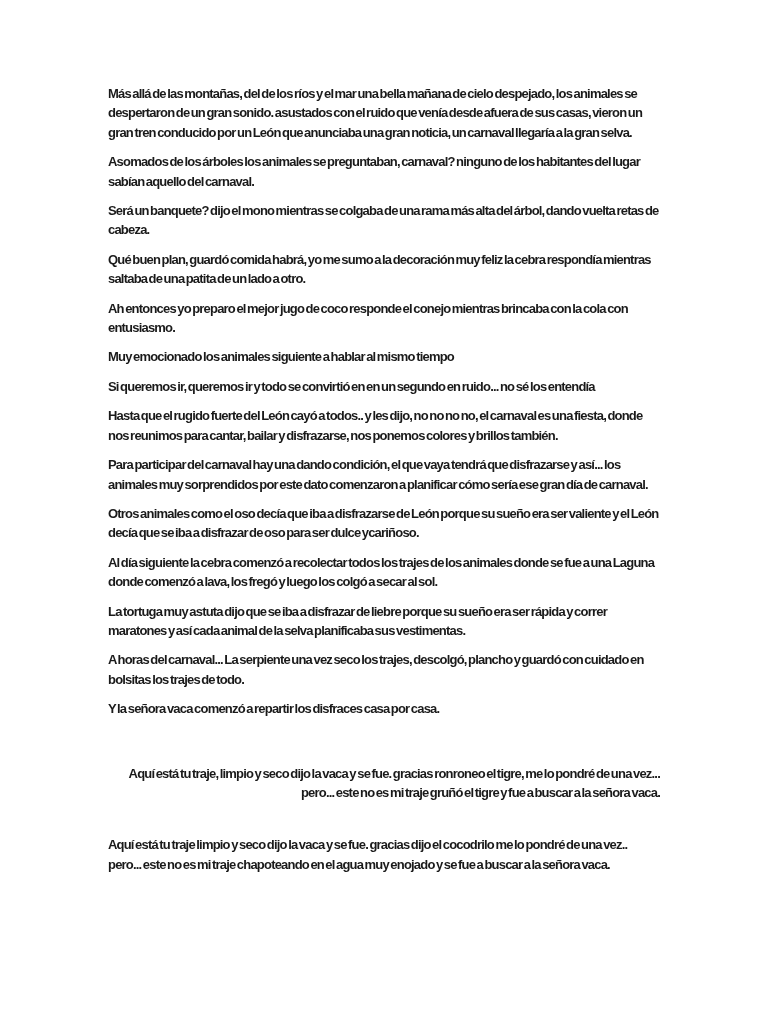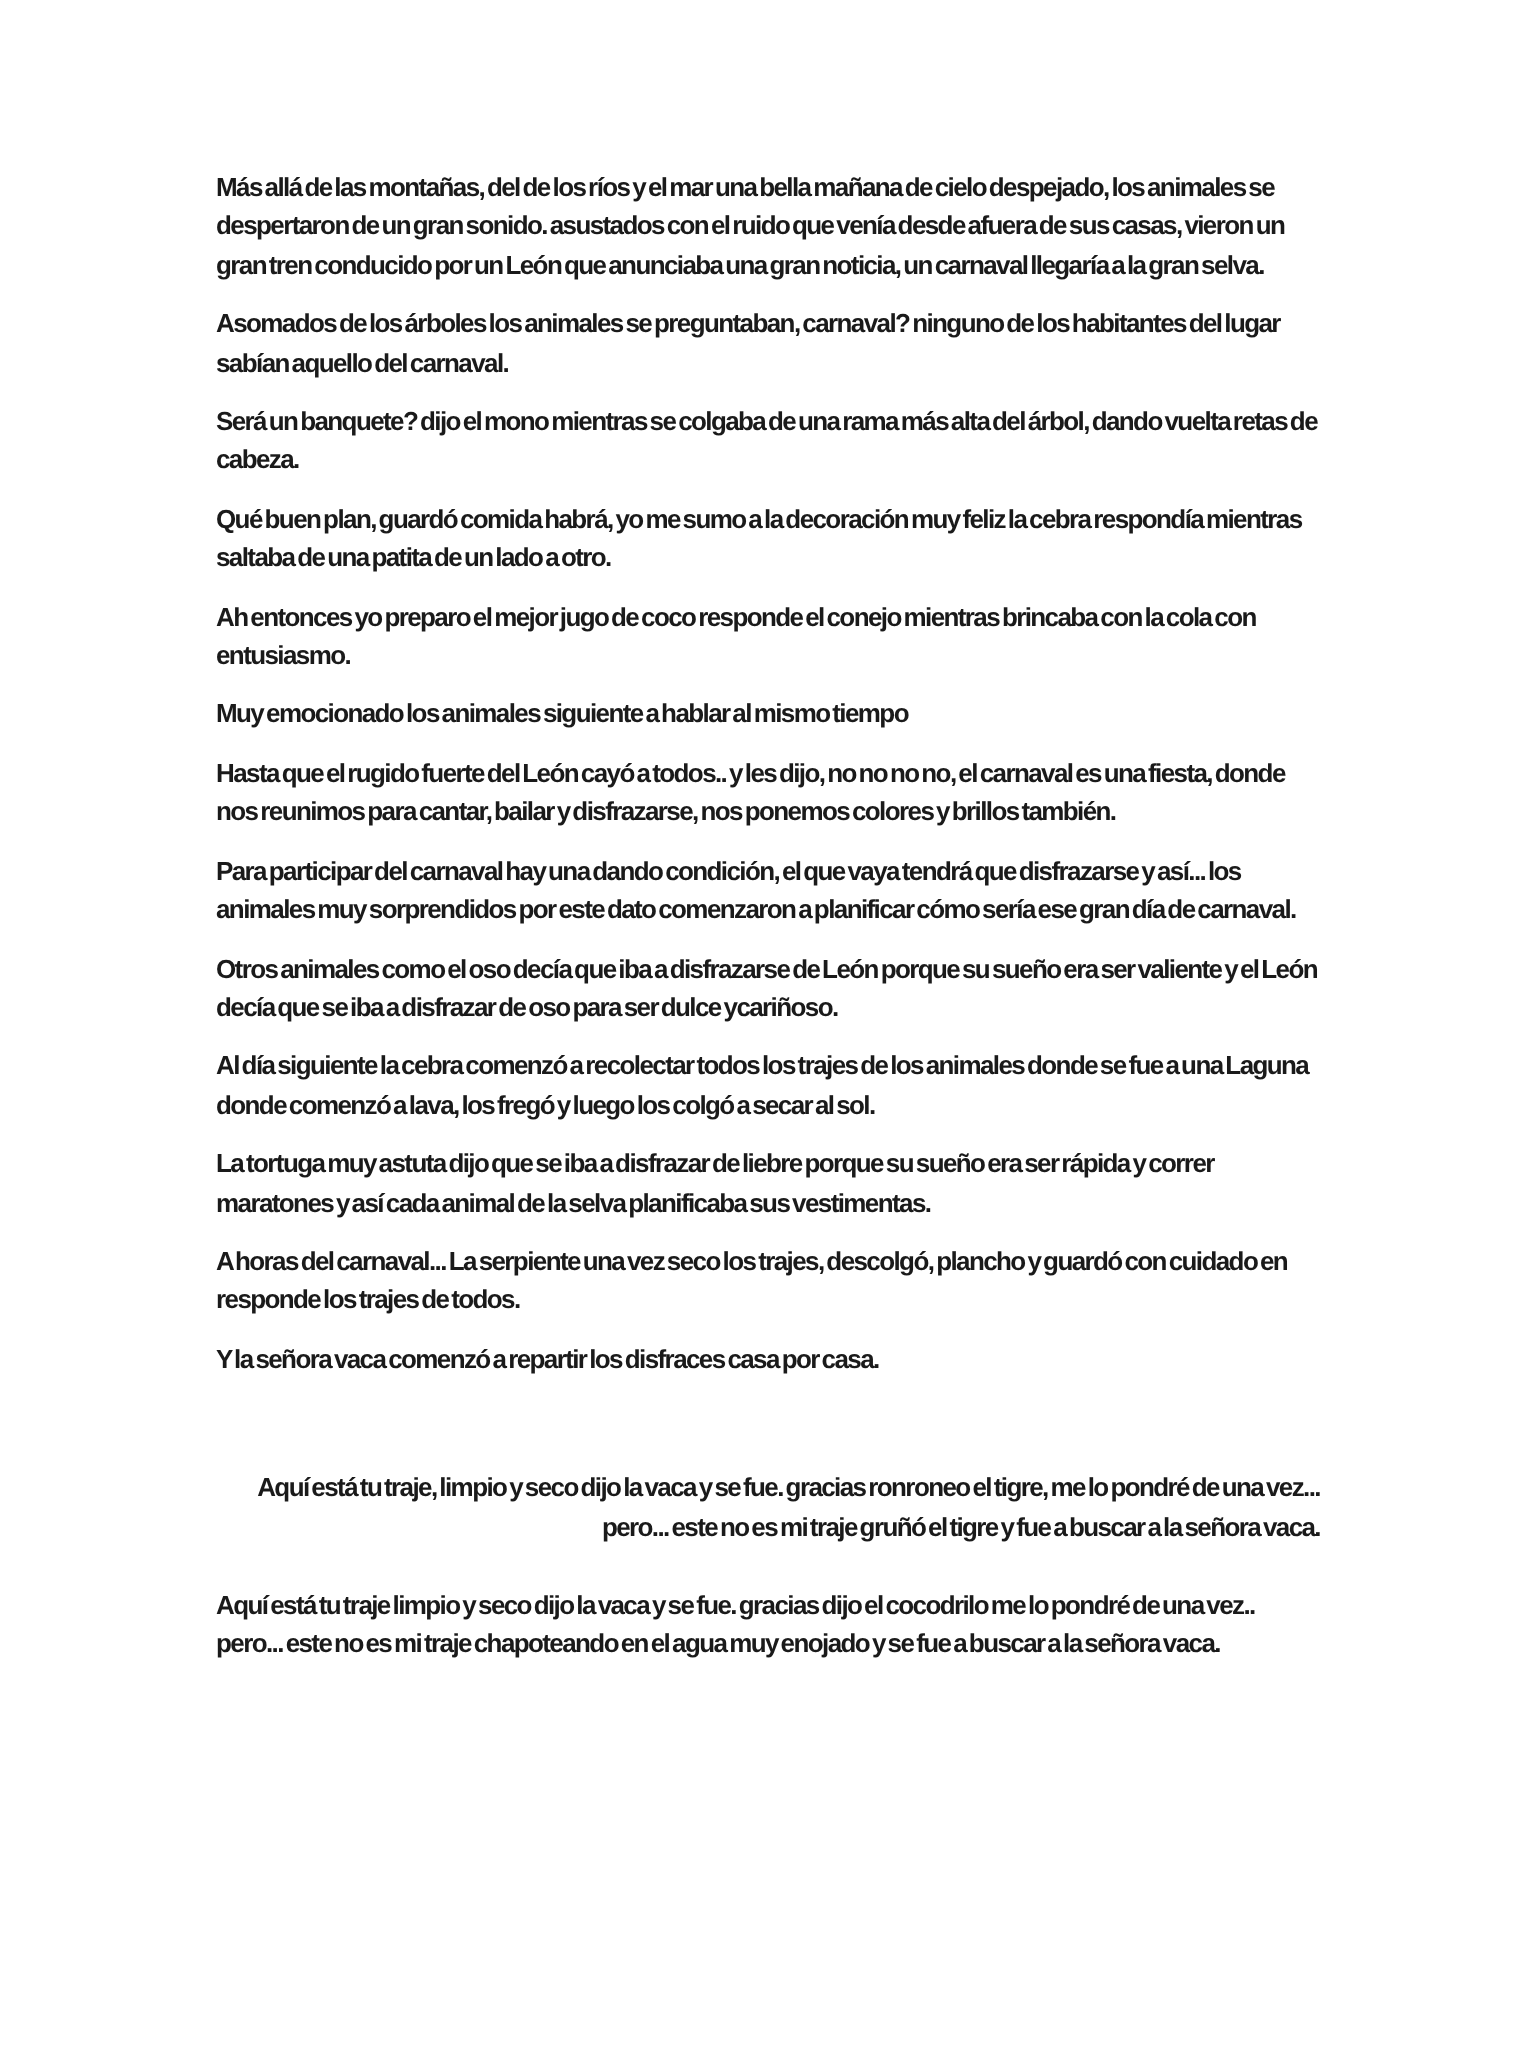--- a/index.html
+++ b/index.html
@@ -52,6 +52,7 @@
     <p class="para">Qué buen plan, guardó comida habrá, yo me sumo a la decoración muy feliz la cebra respondía mientras saltaba de una patita de un lado a otro.</p>
     <p class="para">Ah entonces yo preparo el mejor jugo de coco responde el conejo mientras brincaba con la cola con entusiasmo.</p>
     <p class="para">Muy emocionado los animales siguiente a hablar al mismo tiempo</p>
+    <p class="para">Si queremos ir, queremos ir y todo se convirtió en en un segundo en ruido... no sé los entendía</p>
     <p class="para">Hasta que el rugido fuerte del León cayó a todos.. y les dijo, no no no no, el carnaval es una fiesta, donde nos reunimos para cantar, bailar y disfrazarse, nos ponemos colores y brillos también.</p>
     <p class="para">Para participar del carnaval hay una dando condición, el que vaya tendrá que disfrazarse y así... los animales muy sorprendidos por este dato comenzaron a planificar cómo sería ese gran día de carnaval.</p>
     <p class="para">Otros animales como el oso decía que iba a disfrazarse de León porque su sueño era ser valiente y el León decía que se iba a disfrazar de oso para ser dulce ycariñoso.</p>

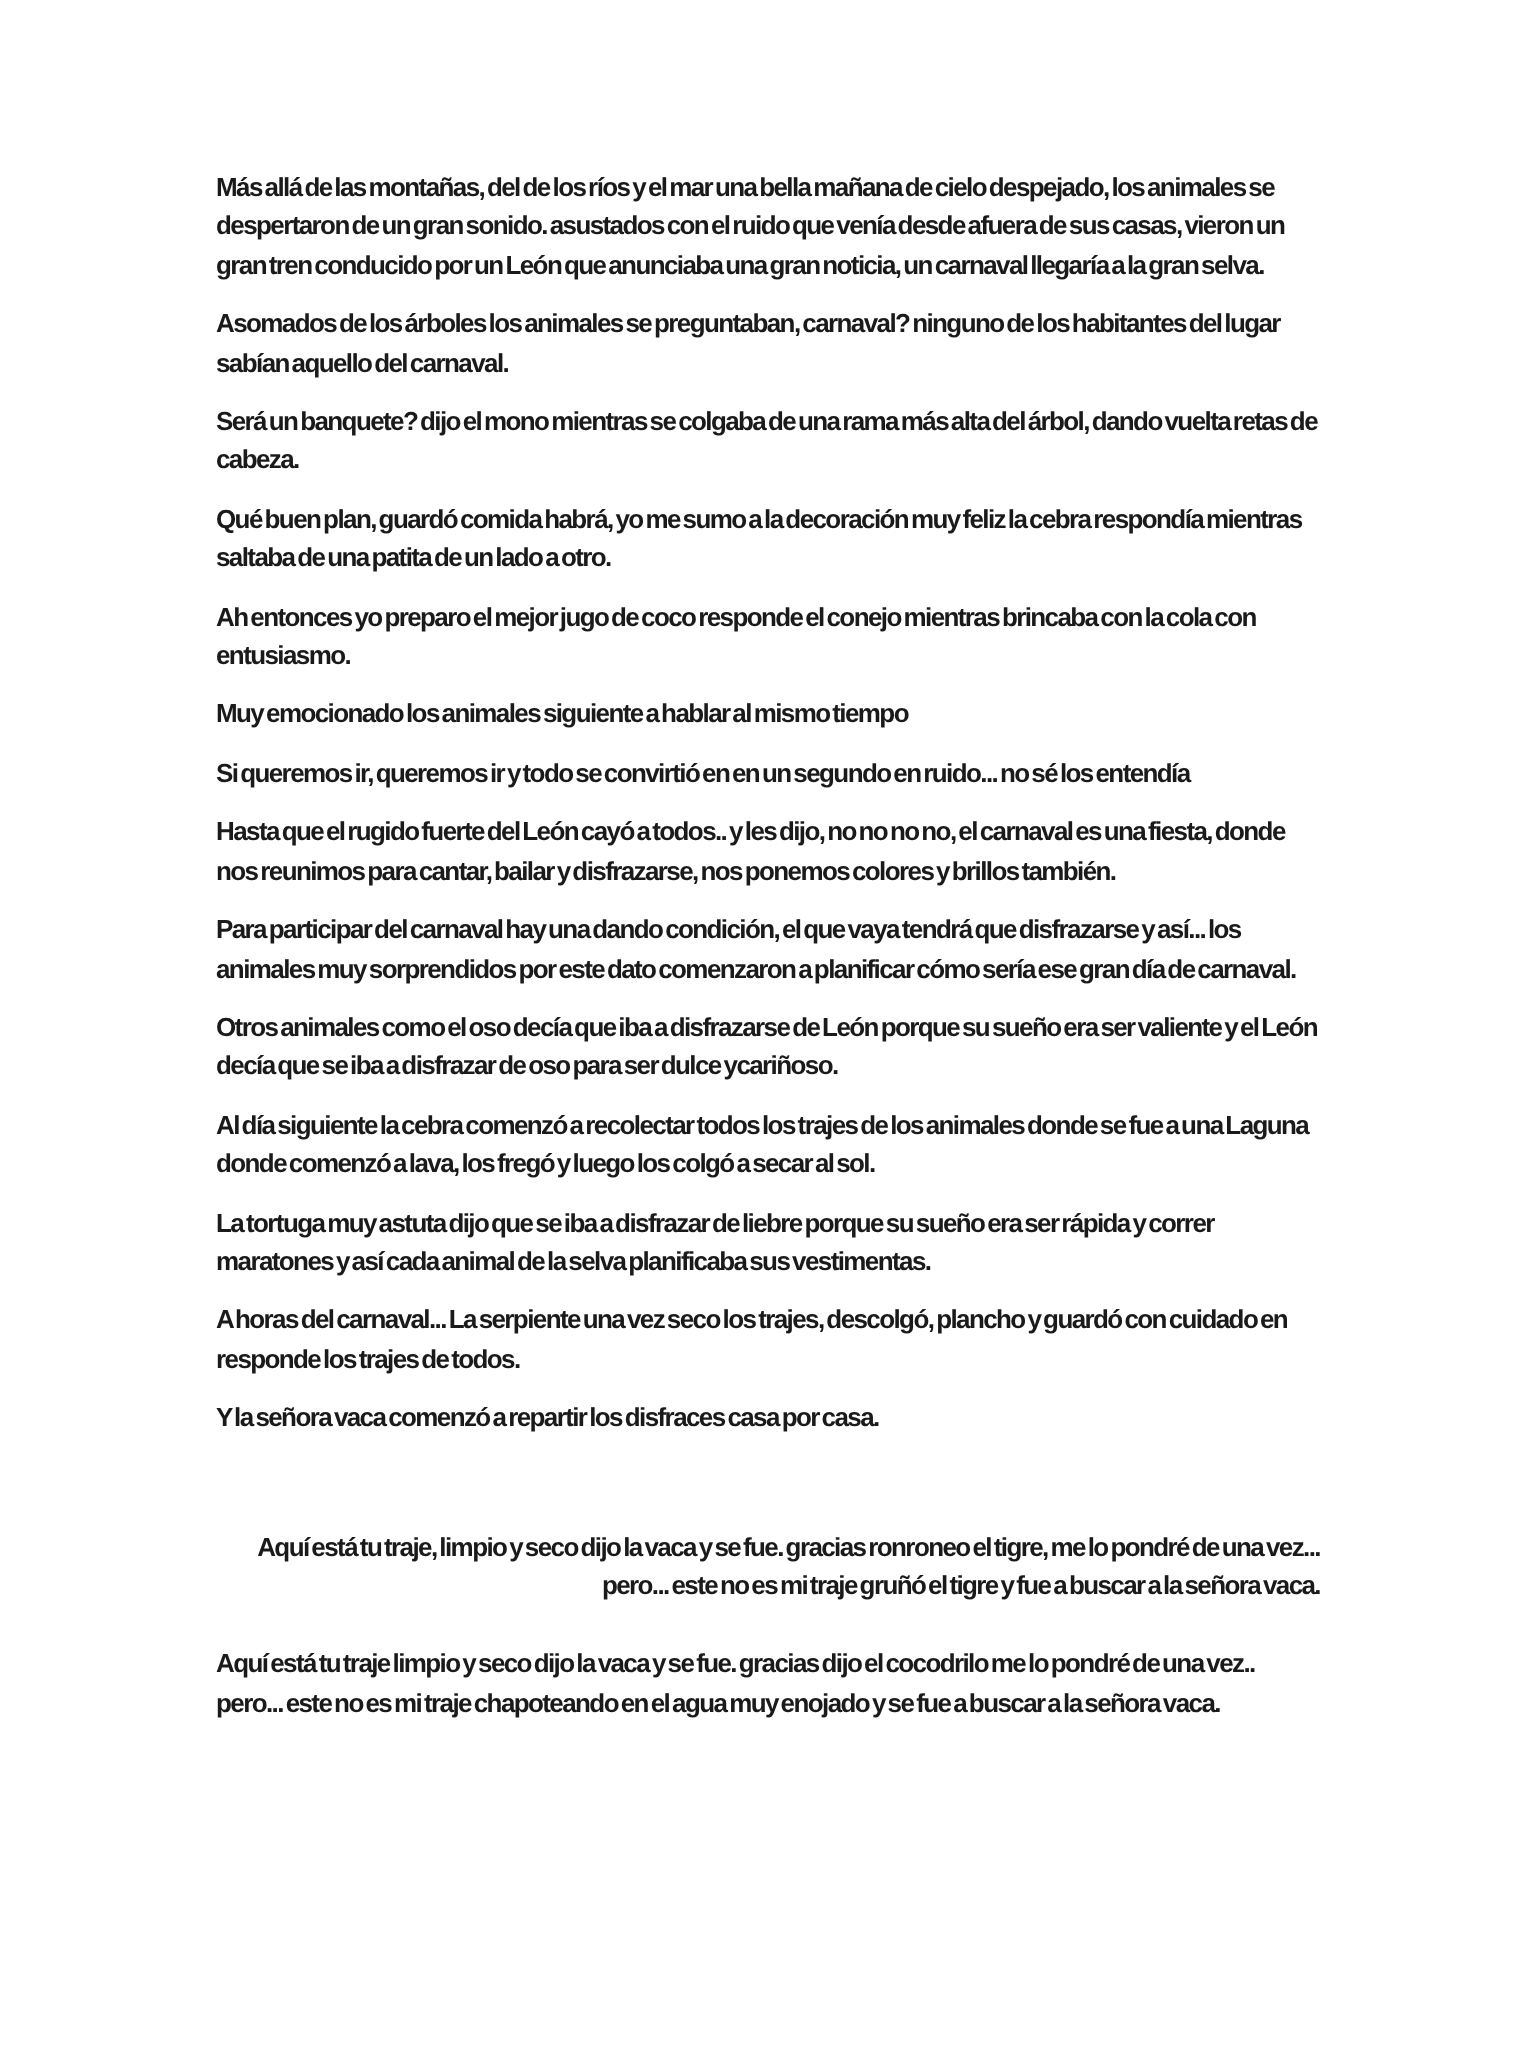--- a/index.html
+++ b/index.html
@@ -58,7 +58,7 @@
     <p class="para">Otros animales como el oso decía que iba a disfrazarse de León porque su sueño era ser valiente y el León decía que se iba a disfrazar de oso para ser dulce ycariñoso.</p>
     <p class="para">Al día siguiente la cebra comenzó a recolectar todos los trajes de los animales donde se fue a una Laguna donde comenzó a lava, los fregó y luego los colgó a secar al sol.</p>
     <p class="para">La tortuga muy astuta dijo que se iba a disfrazar de liebre porque su sueño era ser rápida y correr maratones y así cada animal de la selva planificaba sus vestimentas.</p>
-    <p class="para">A horas del carnaval... La serpiente una vez seco los trajes, descolgó, plancho y guardó con cuidado en responde los trajes de todos.</p>
+    <p class="para">A horas del carnaval... La serpiente una vez seco los trajes, descolgó, plancho y guardó con cuidado en bolsitas los trajes de todo.</p>
     <p class="para">Y la señora vaca comenzó a repartir los disfraces casa por casa.</p>
     <p class="para gap-xl">Aquí está tu traje, limpio y seco dijo la vaca y se fue. gracias ronroneo el tigre, me lo pondré de una vez... pero... este no es mi traje gruñó el tigre y fue a buscar a la señora vaca.</p>
     <p class="para gap-lg">Aquí está tu traje limpio y seco dijo la vaca y se fue. gracias dijo el cocodrilo me lo pondré de una vez.. pero... este no es mi traje chapoteando en el agua muy enojado y se fue a buscar a la señora vaca.</p>

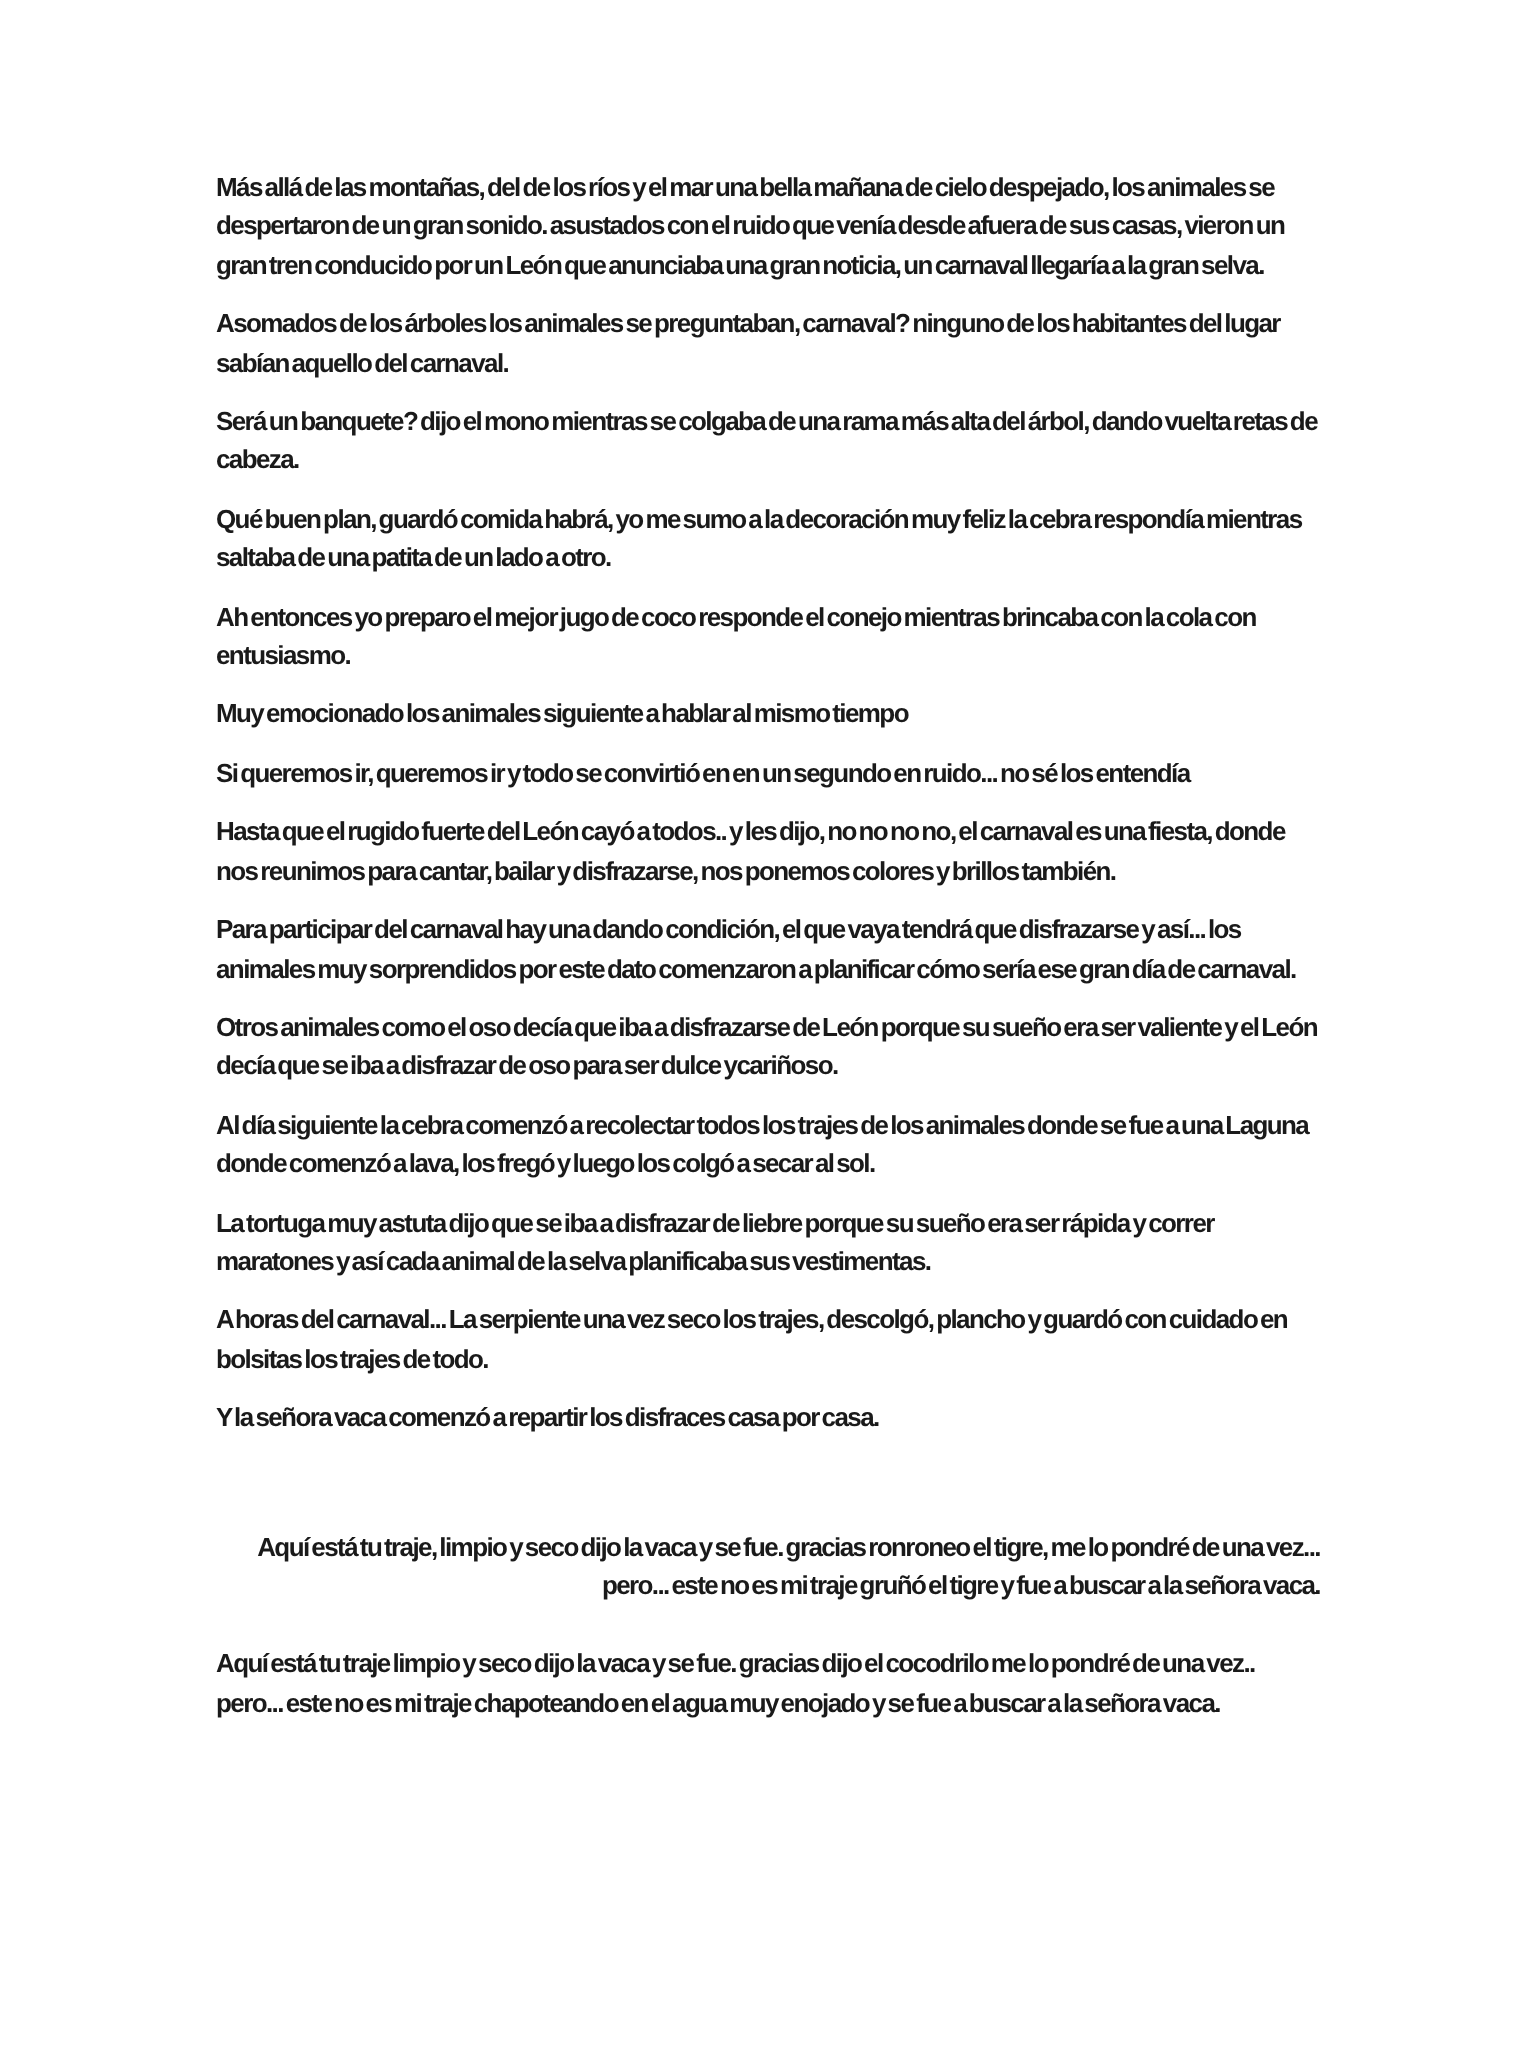--- a/index.html
+++ b/index.html
@@ -39,7 +39,7 @@
   }
   
   .gap-xl { margin-top: 45px; text-align: right; }
-  .gap-lg { margin-top: 20px; }
+  .gap-lg { margin-top: 33px; }
 </style>
 </head>
 <body>

